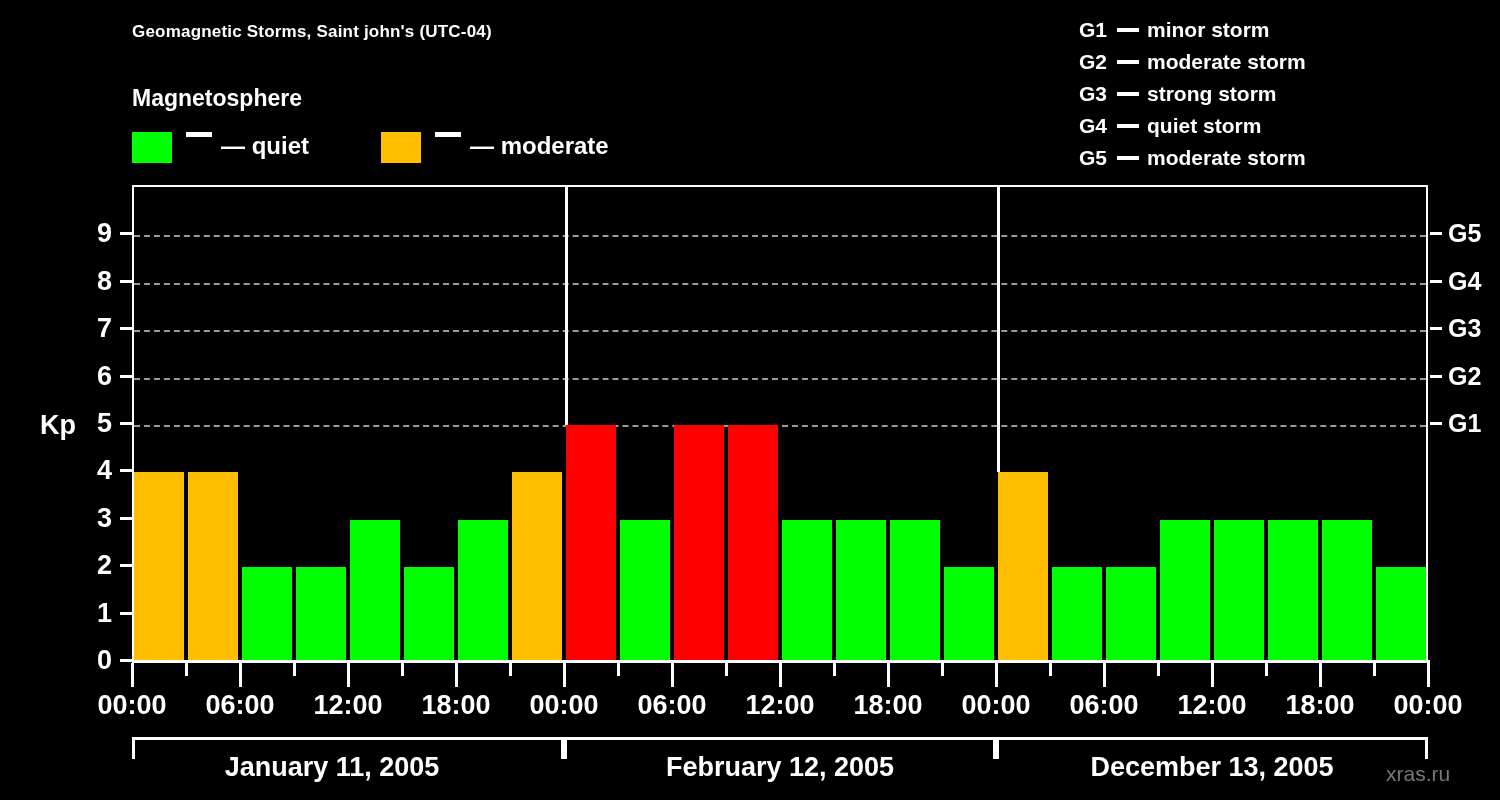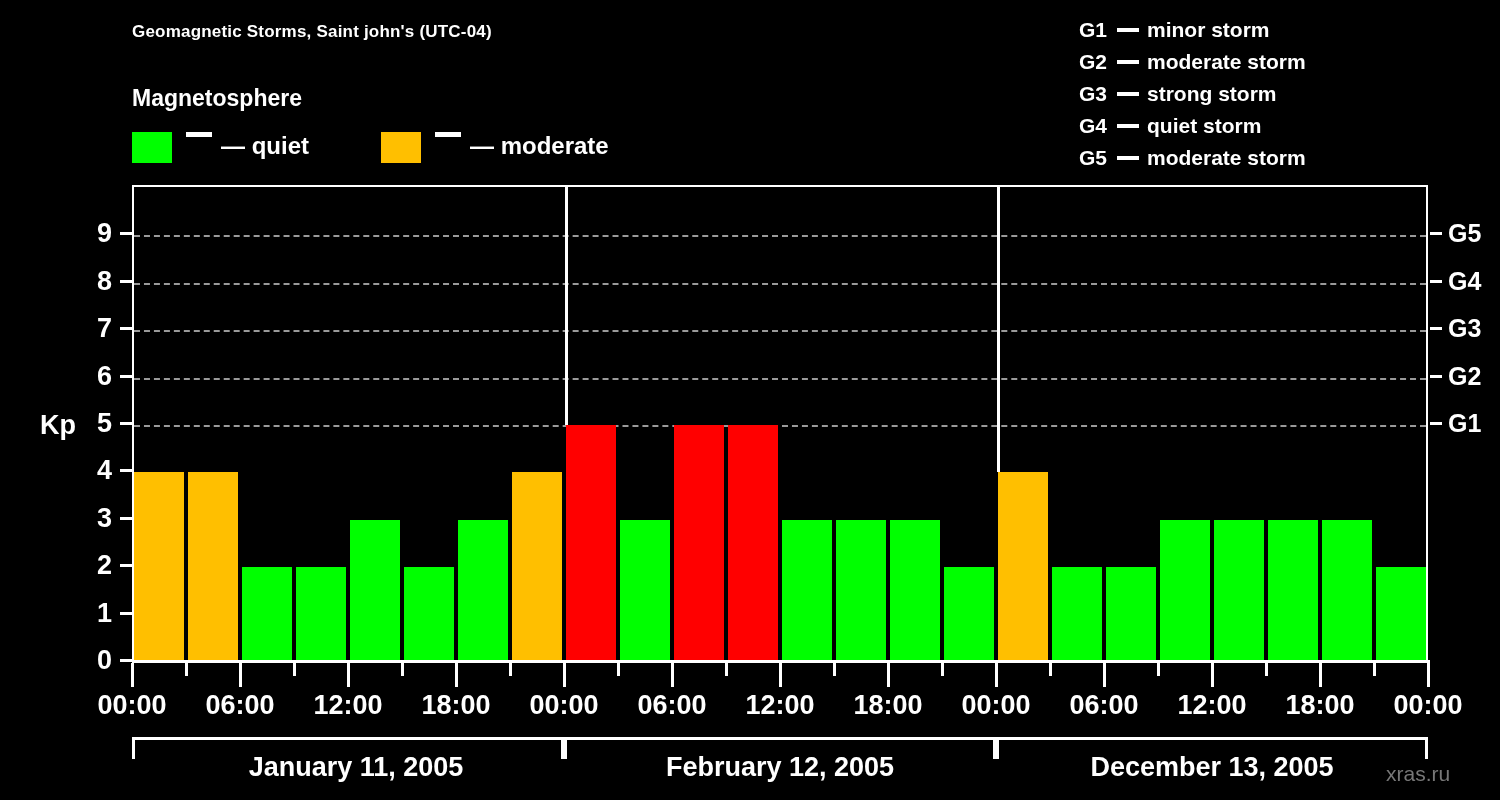--- a/index.html
+++ b/index.html
@@ -264,7 +264,7 @@
 
 <div class="abs" id="date-bands">
     <div class="dbracket" style="left: 132px; width: 432px;"></div>
-    <div class="dlab" style="left: 140px; width: 432px;">January 11, 2005</div>
+    <div class="dlab" style="left: 116px; width: 432px;">January 11, 2005</div>
     <div class="dbracket" style="left: 564px; width: 432px;"></div>
     <div class="dlab" style="left: 564px; width: 432px;">February 12, 2005</div>
     <div class="dbracket" style="left: 996px; width: 432px;"></div>

